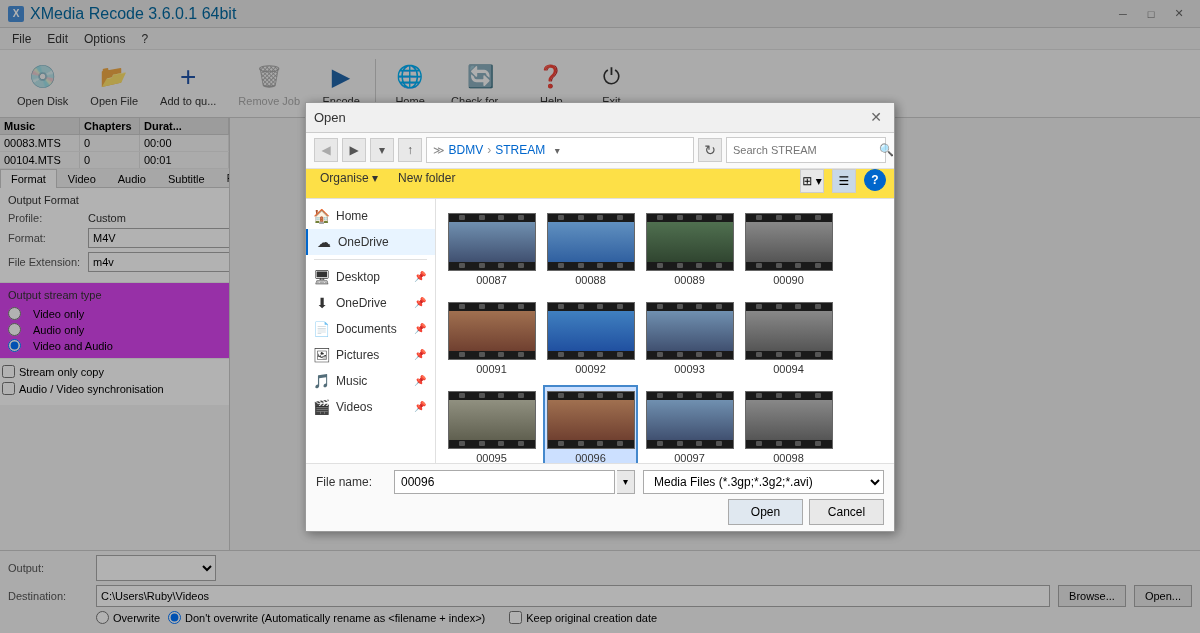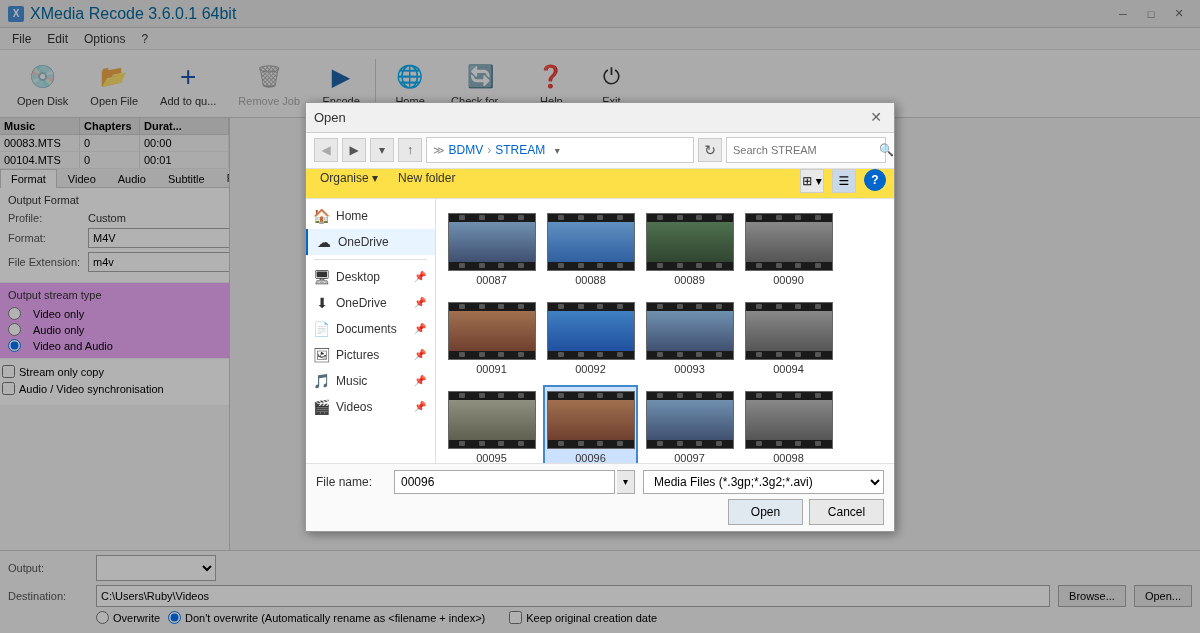--- a/index.html
+++ b/index.html
@@ -224,7 +224,7 @@
     
     .stream-section {
       padding: 6px 8px;
-      background: #f0abfc;
+      background: #d946ef;
       border-top: 1px solid #eee;
     }
     .radio-group {

